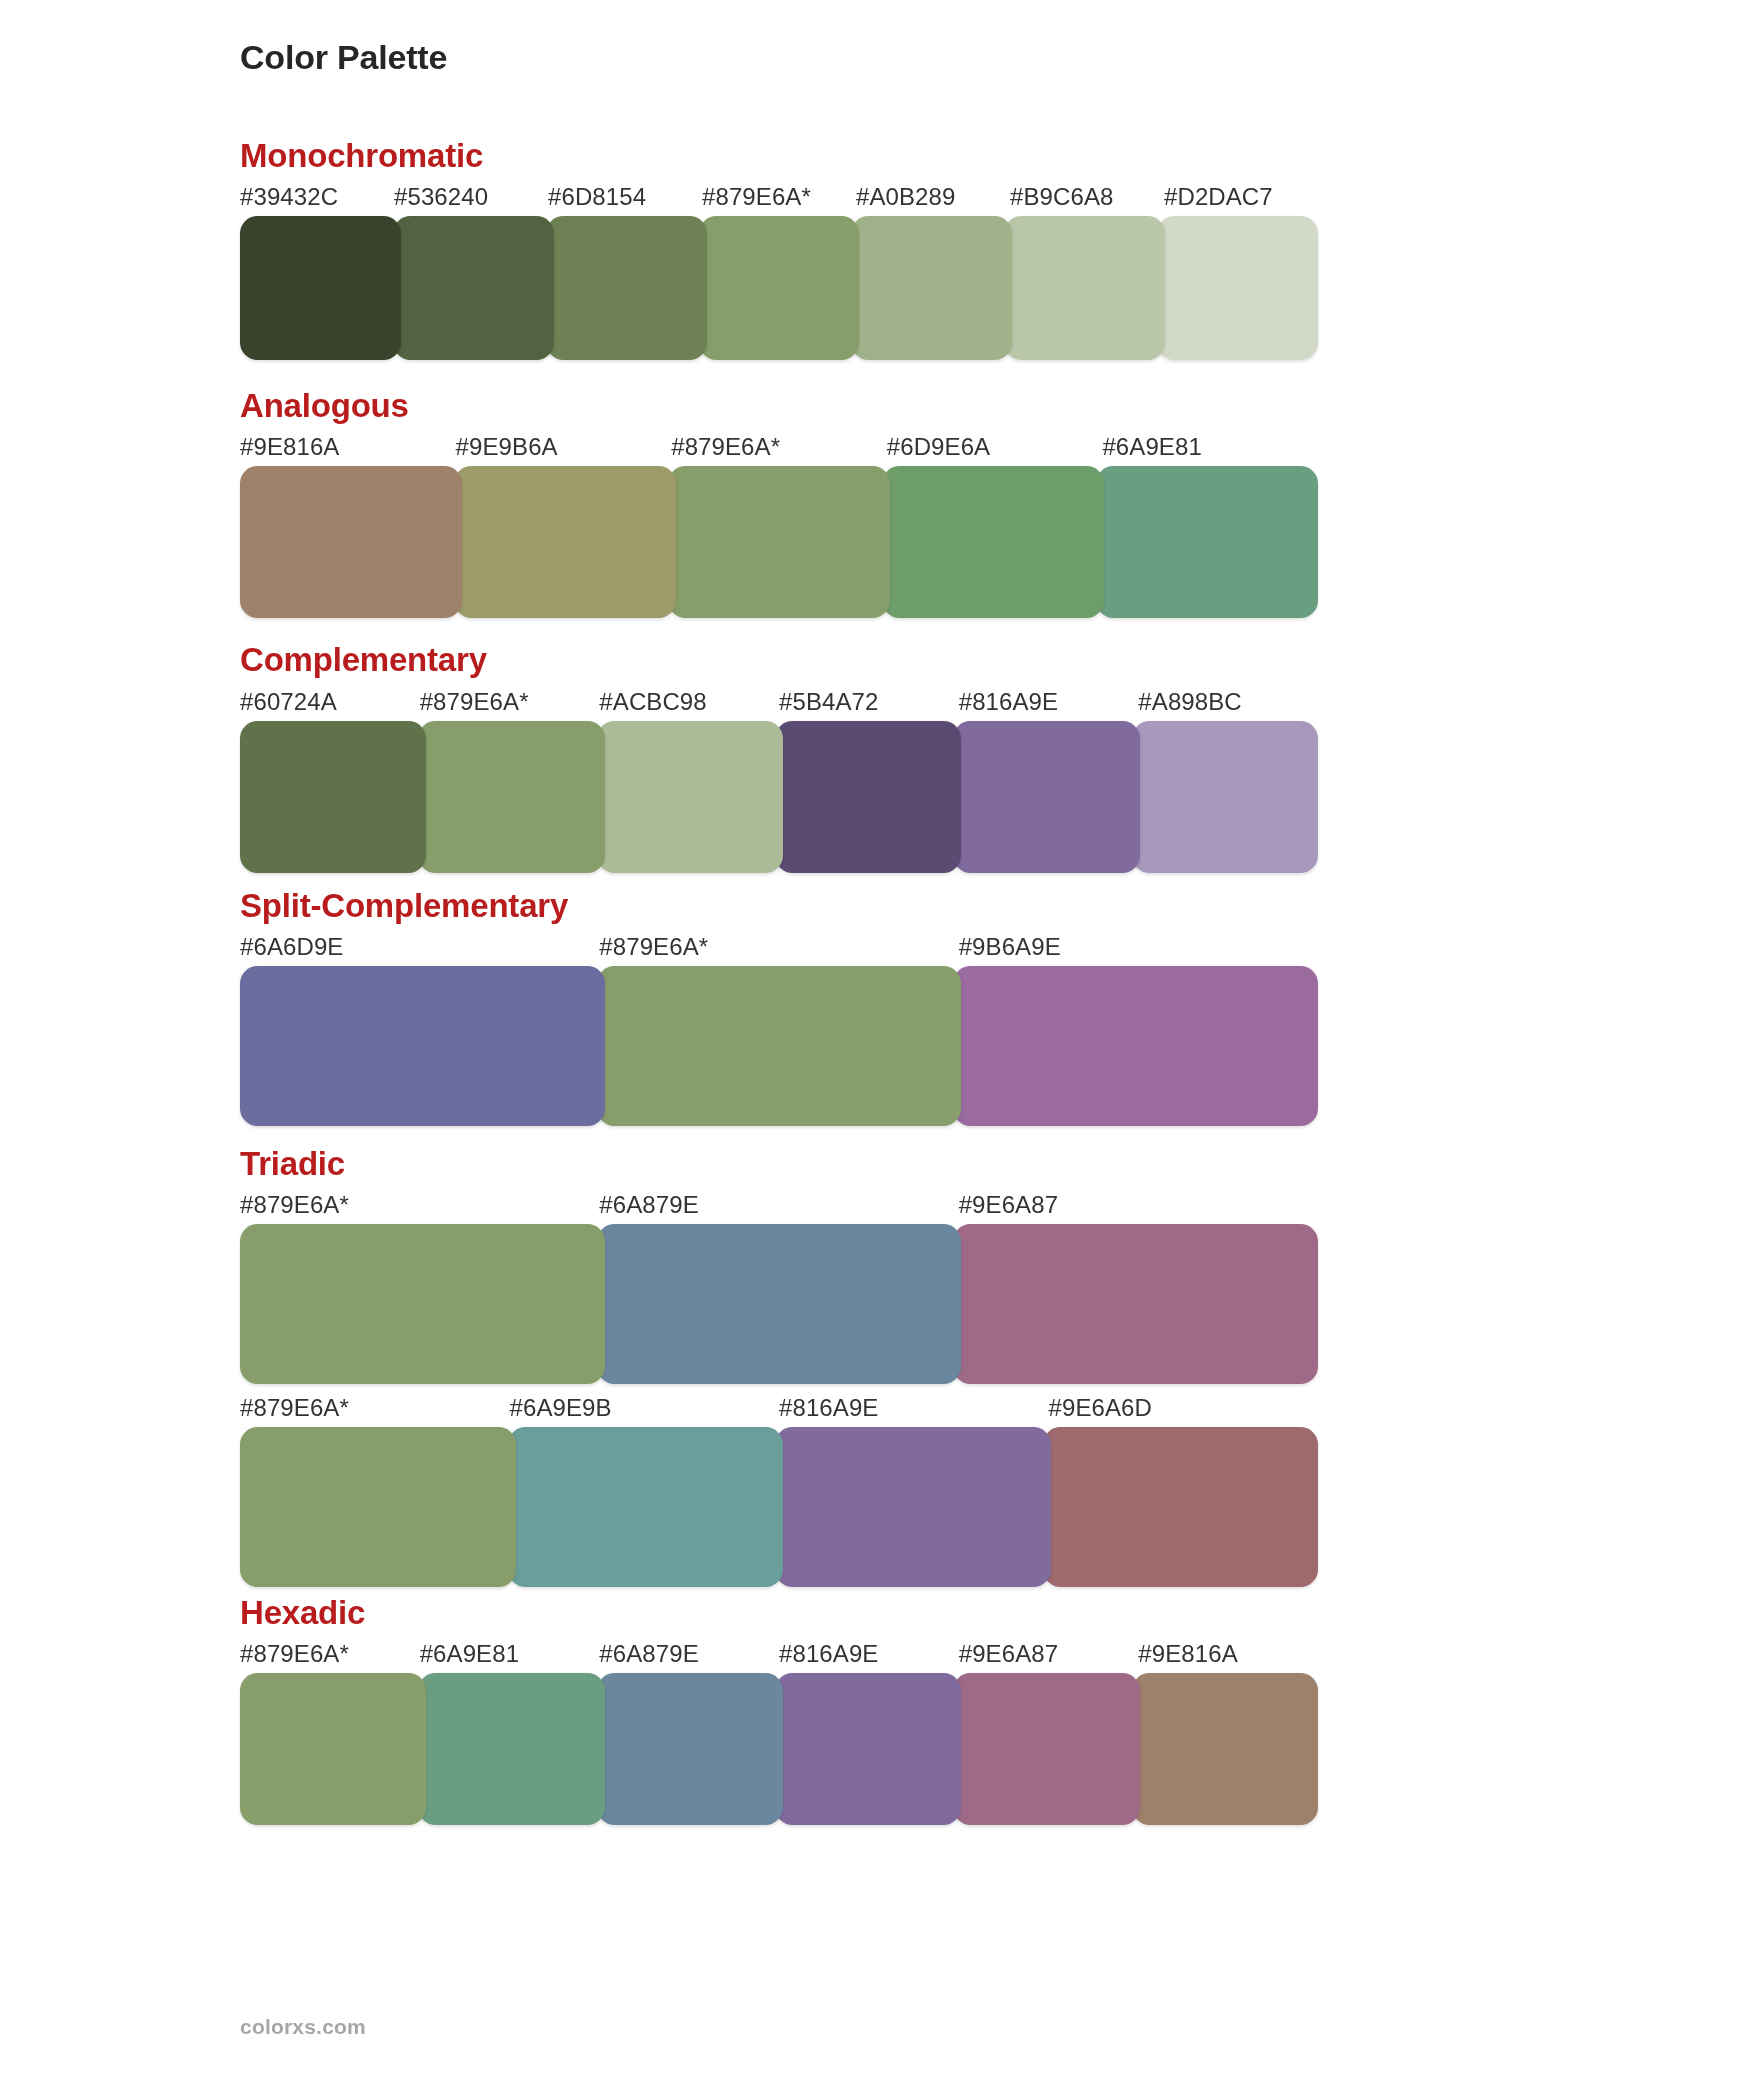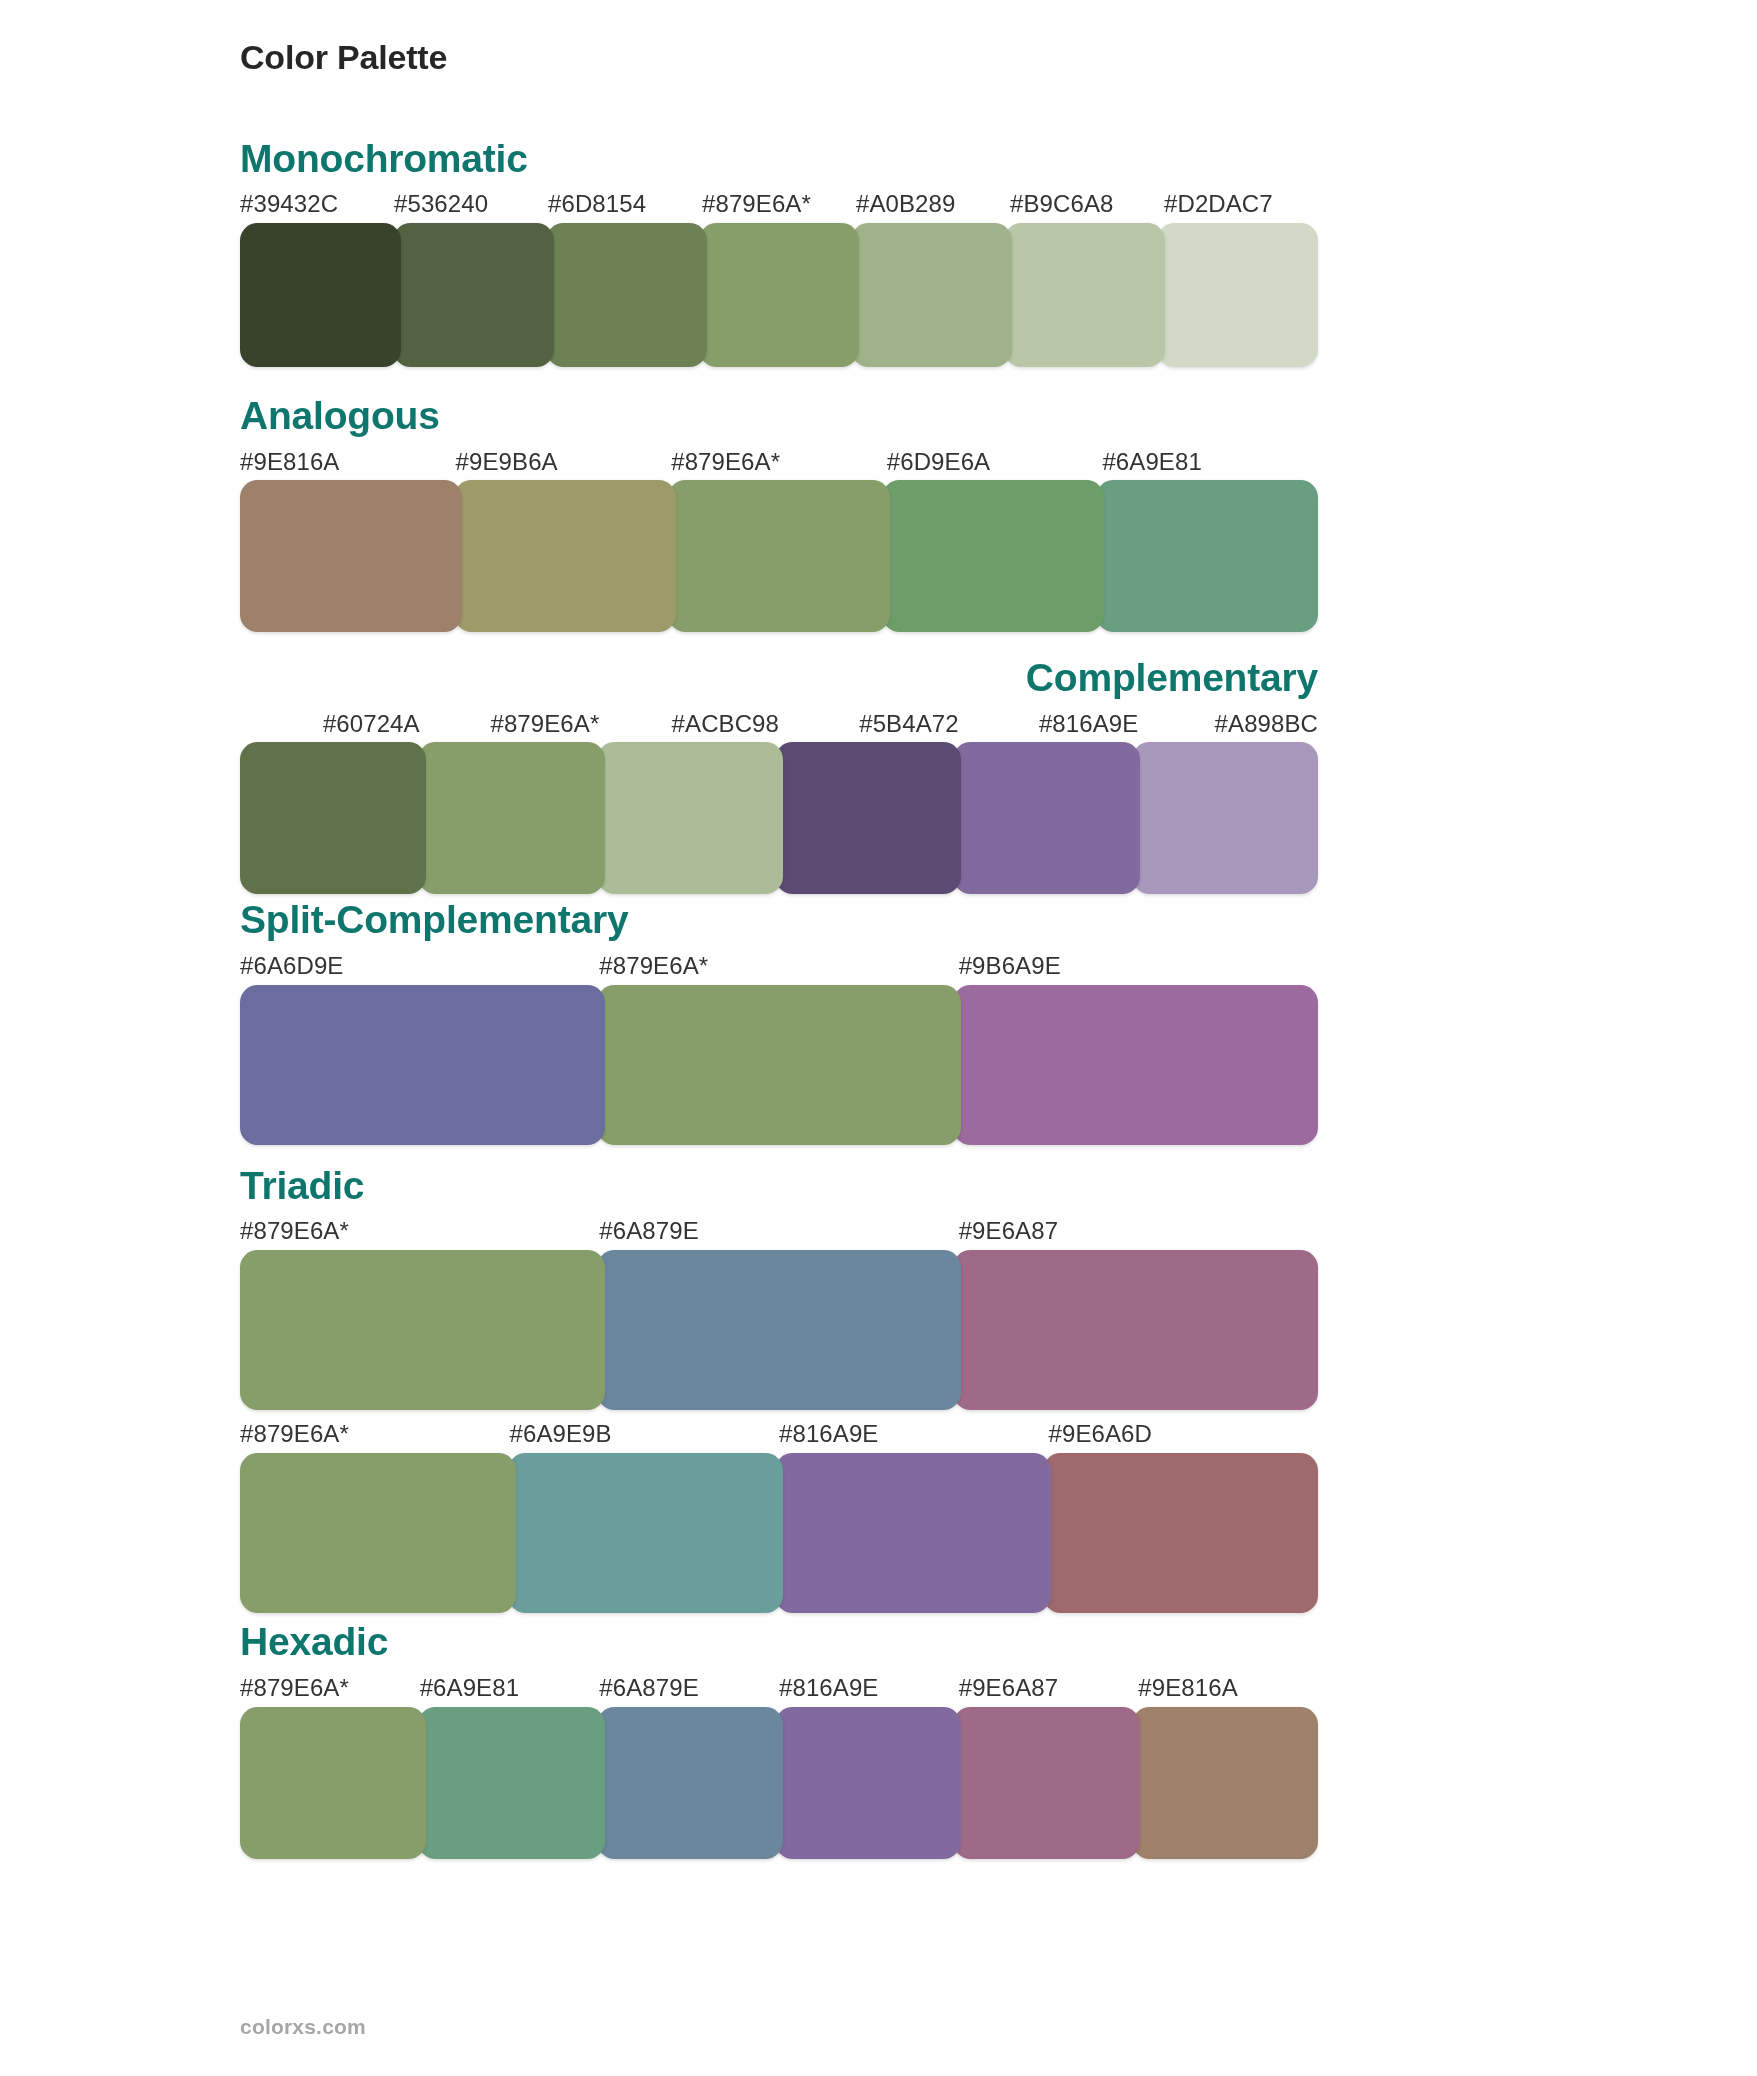--- a/index.html
+++ b/index.html
@@ -54,9 +54,9 @@
     margin-bottom: 14.4px;
   }
   .section-title {
-    font-size: 39px;
-    font-weight: bold;
-    color: #0f766e;
+    font-size: 33px;
+    font-weight: bold;
+    color: #b91c1c;
     letter-spacing: -0.2px;
     margin: 0 0 8px 0;
     line-height: 1.2;

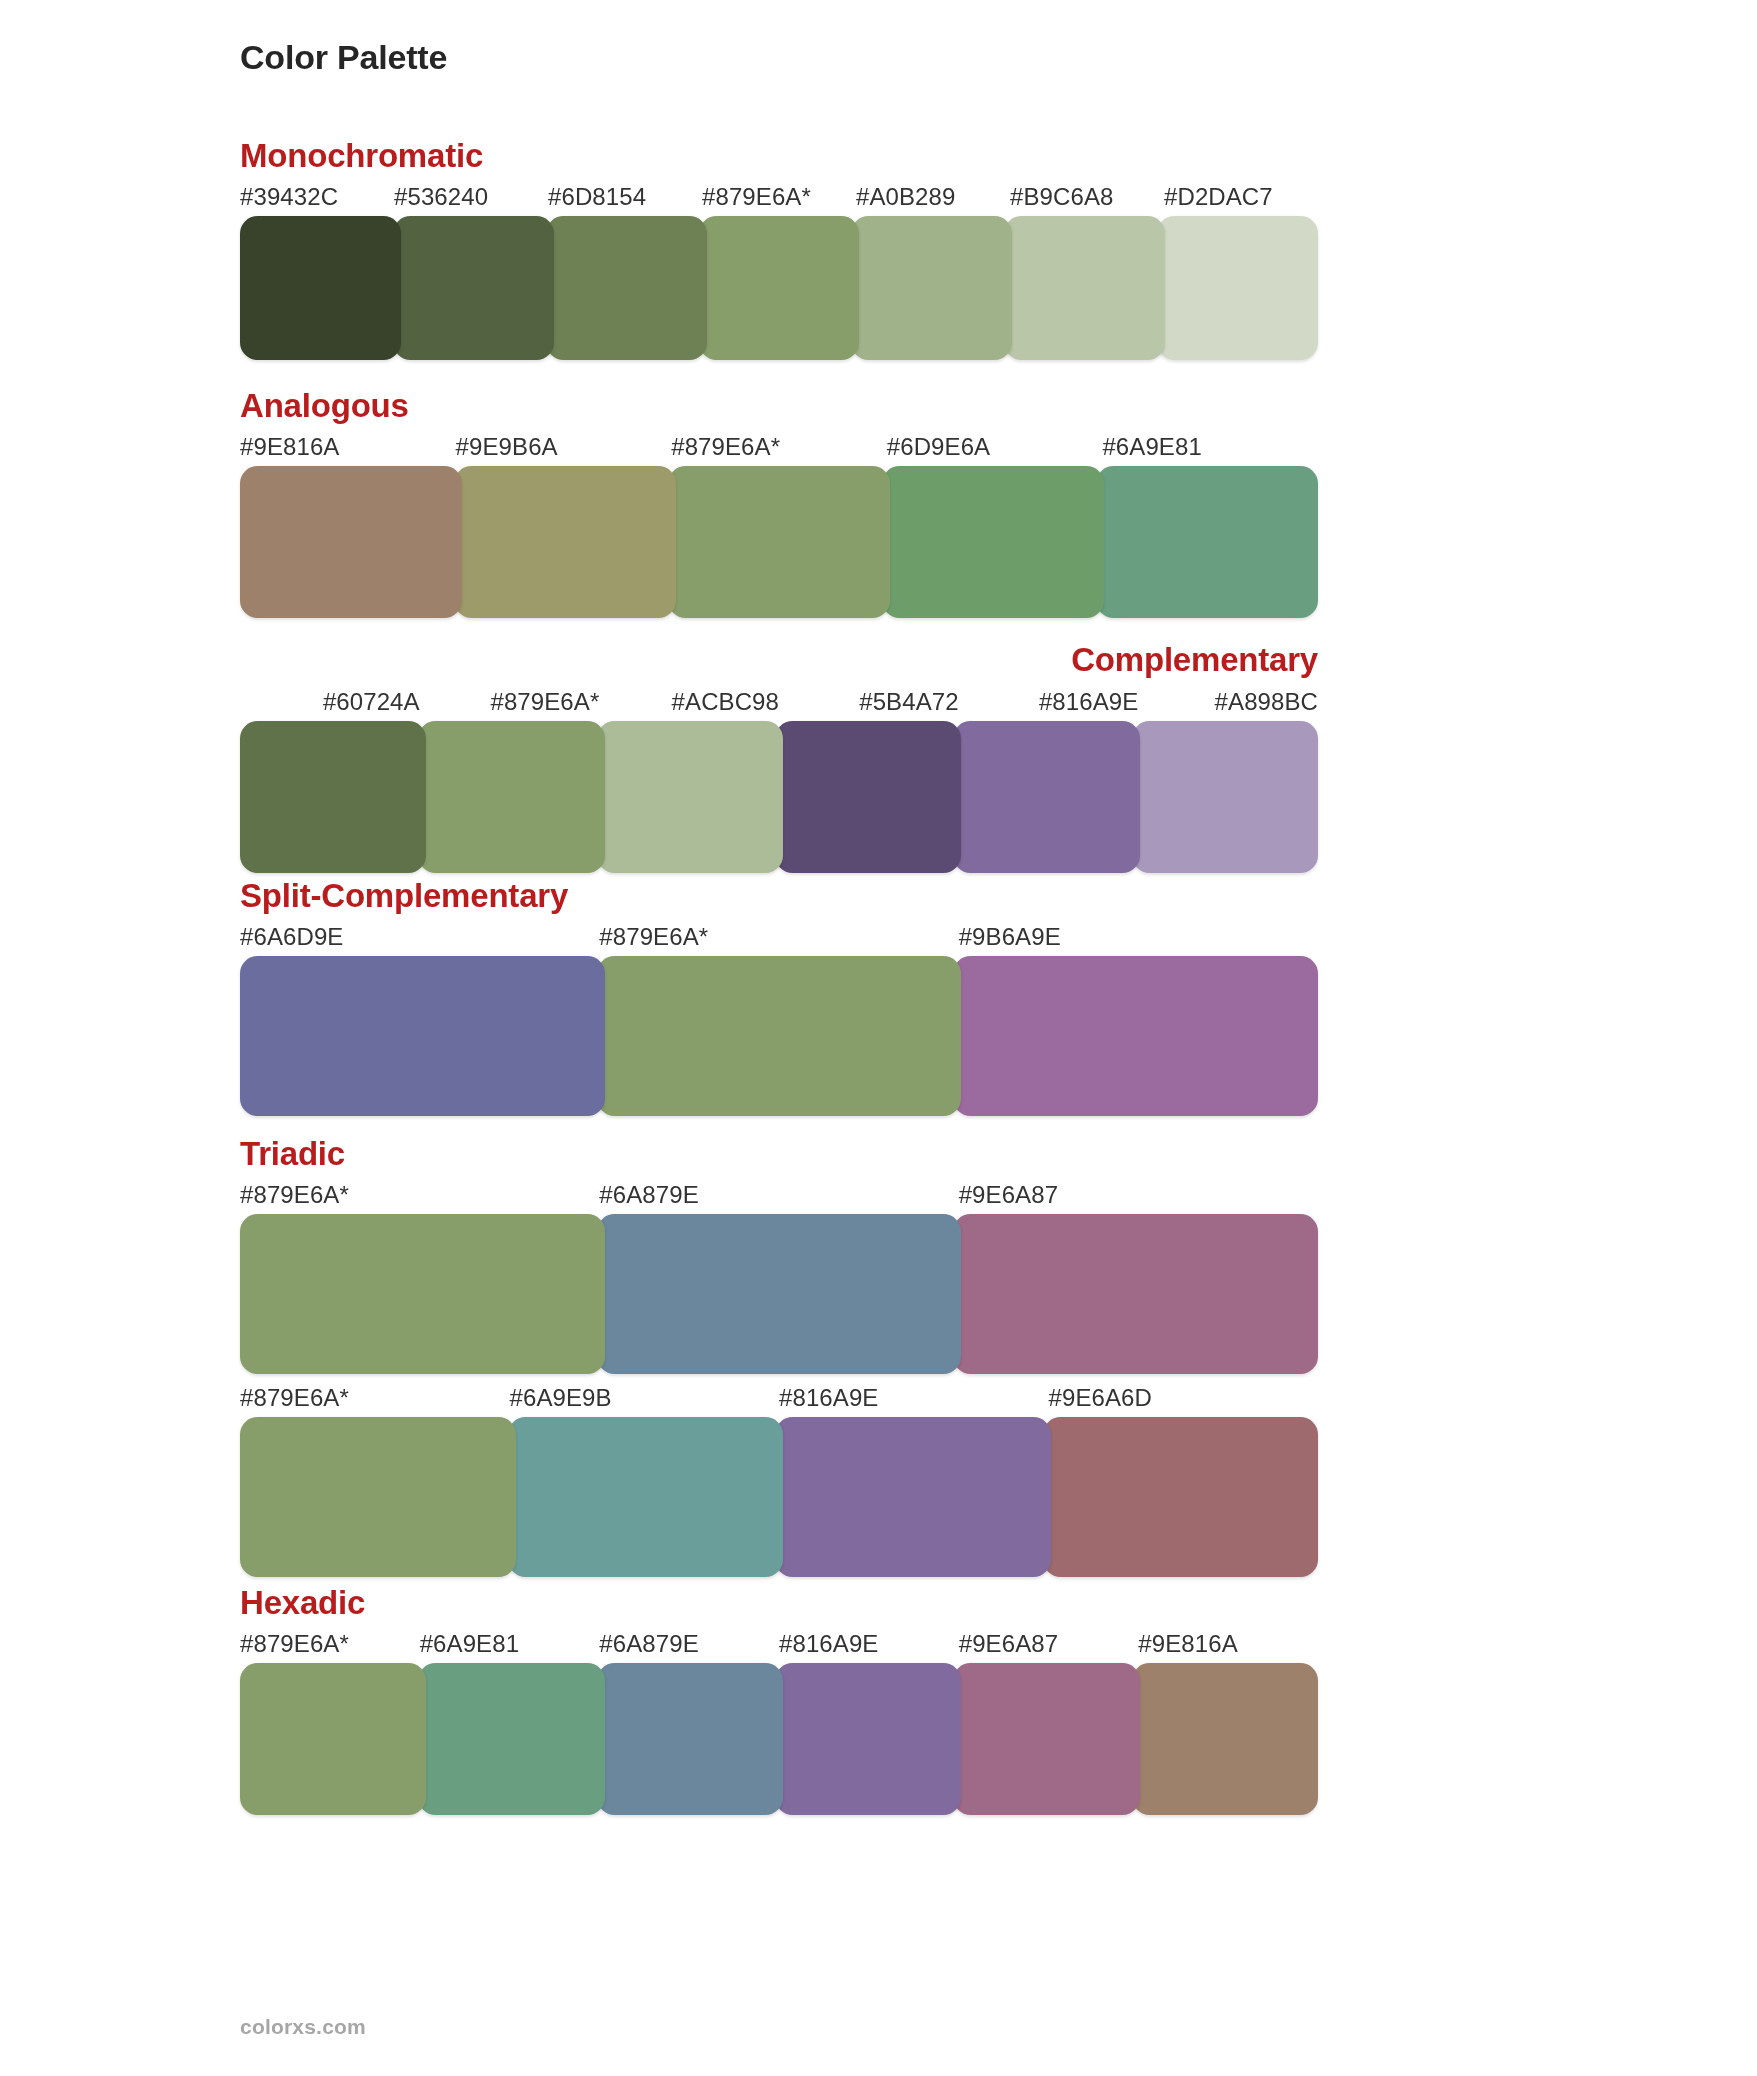--- a/index.html
+++ b/index.html
@@ -98,7 +98,7 @@
 
   .sec-gap-mono  { margin-bottom: 25.6px; }
   .sec-gap-ana   { margin-bottom: 22.4px; }
-  .sec-gap-comp  { margin-bottom: 3px; text-align: right; }
+  .sec-gap-comp  { margin-bottom: 13px; }
   .sec-gap-split { margin-bottom: 17.6px; }
   .sec-gap-tri   { margin-bottom: 9.6px; }
   .sec-gap-tetra { margin-bottom: 6.4px; }

